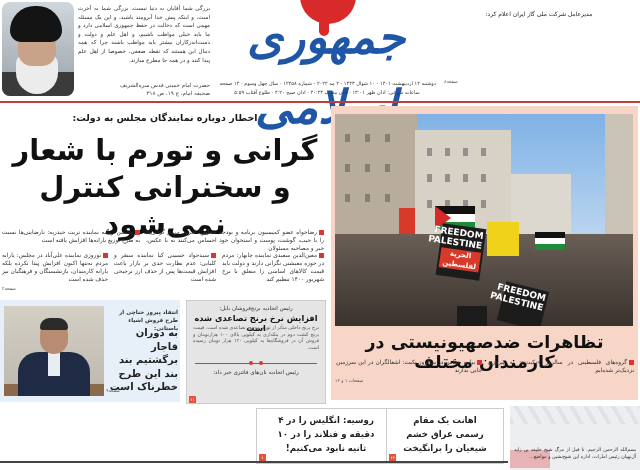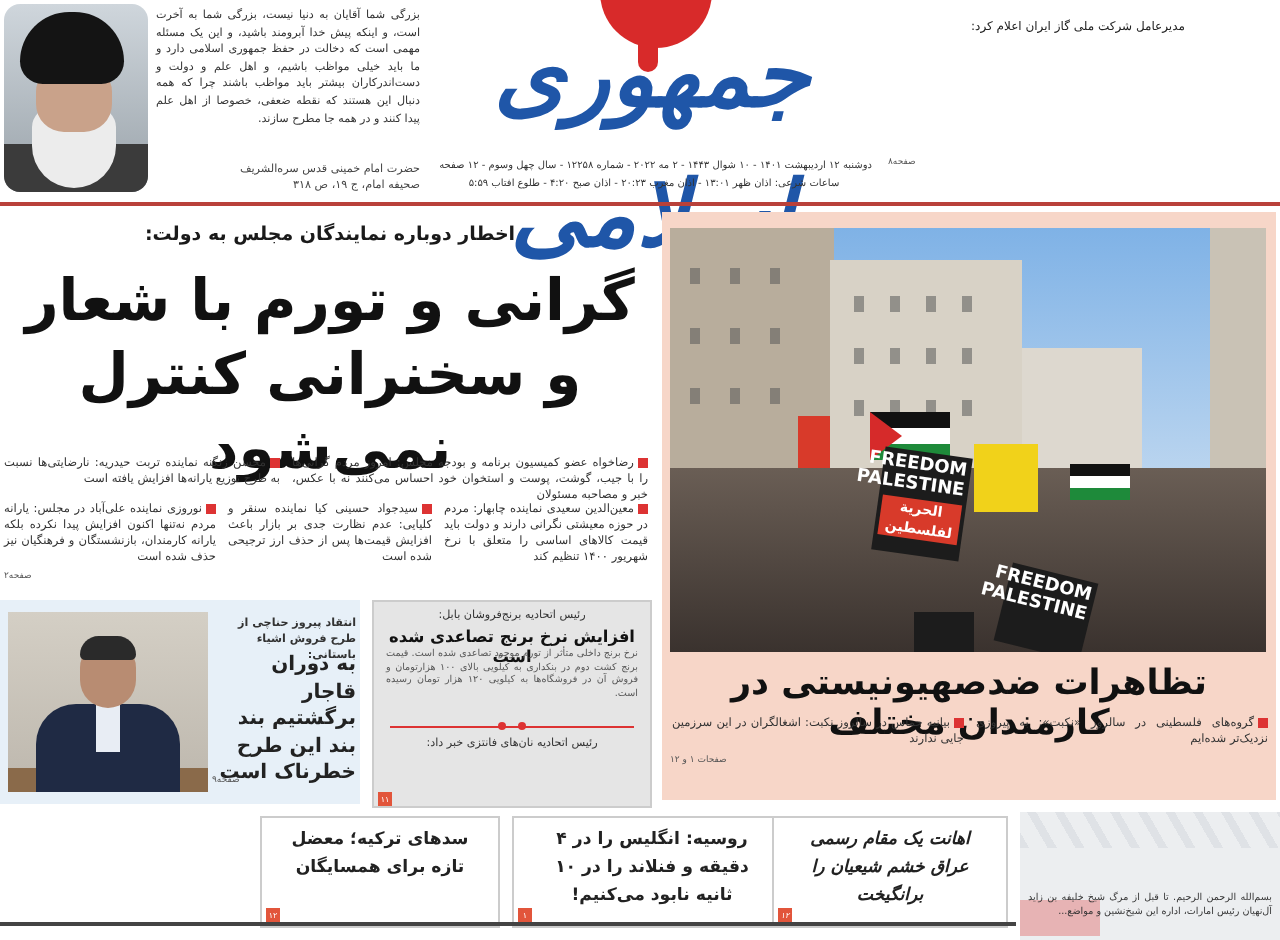--- a/index.html
+++ b/index.html
@@ -236,10 +236,6 @@
 </div>
 
 <div id="bottom-row" class="abs">
-  <div id="bcard-1" class="bcard">
-    <div class="t" style="top:4px;padding:0 14px">سدهای ترکیه؛ معضل تازه برای همسایگان</div>
-    <div class="page-badge">۱۲</div>
-  </div>
   <div id="bcard-2" class="bcard">
     <div class="t" style="top:4px;padding:0 10px">روسیه: انگلیس را در ۴ دقیقه و فنلاند را در ۱۰ ثانیه نابود می‌کنیم!</div>
     <div class="page-badge">۱</div>

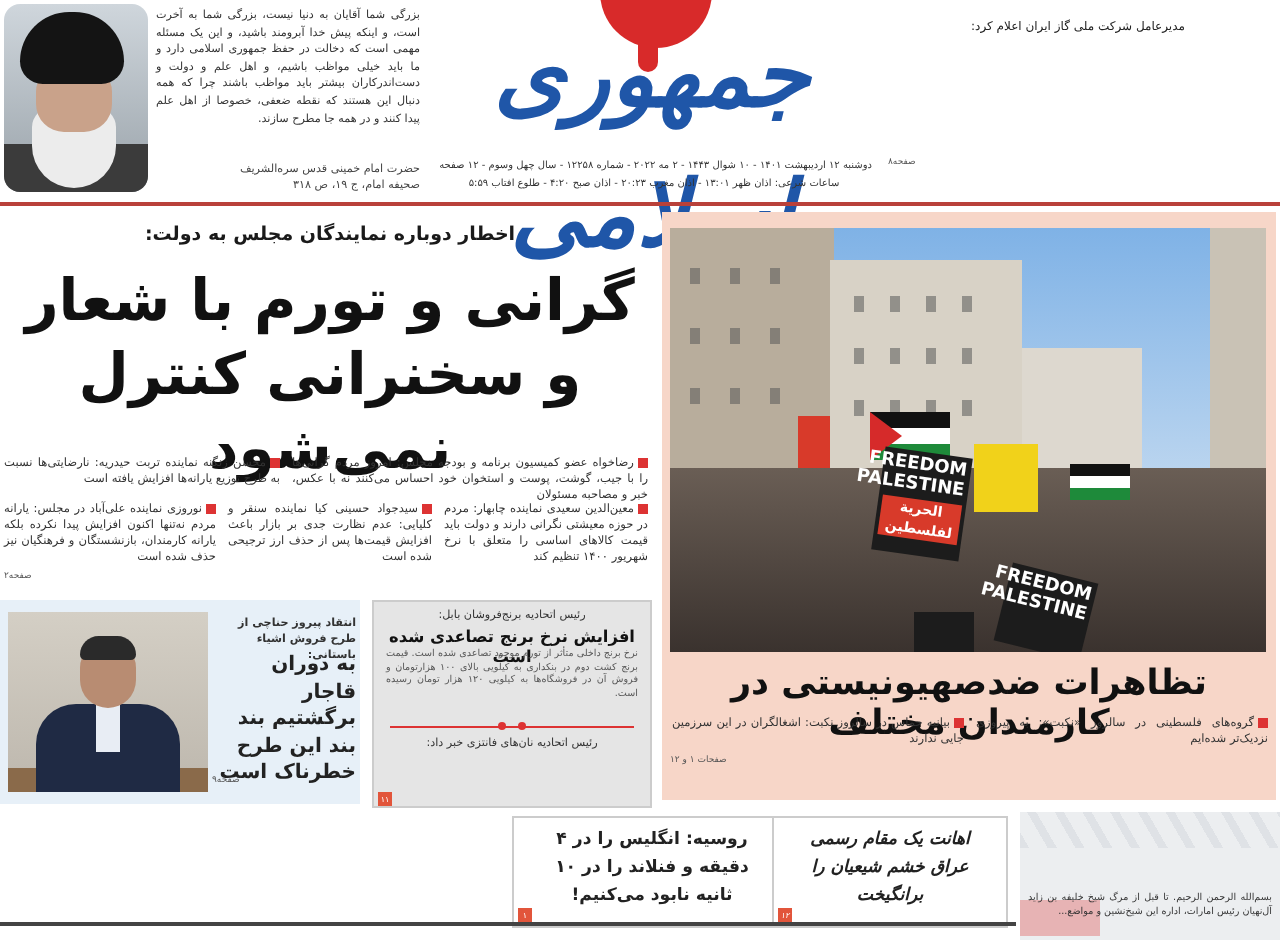--- a/index.html
+++ b/index.html
@@ -105,7 +105,7 @@
   #bcard-0 { left: 2px; width: 122px; }
   #bcard-1 { left: 130px; width: 120px; }
   #bcard-2 { left: 256px; width: 140px; }
-  #bcard-3 { left: 386px; width: 118px; font-style: italic; }
+  #bcard-3 { left: 386px; width: 118px; }
 
   #emirates { left: 510px; top: 406px; width: 130px; height: 64px; background: #eceef0; overflow: hidden; }
   #emirates-pattern { left: 0; top: 0; width: 130px; height: 18px; background: repeating-linear-gradient(60deg, #dfe2e6 0 4px, #eceef0 4px 12px); }

